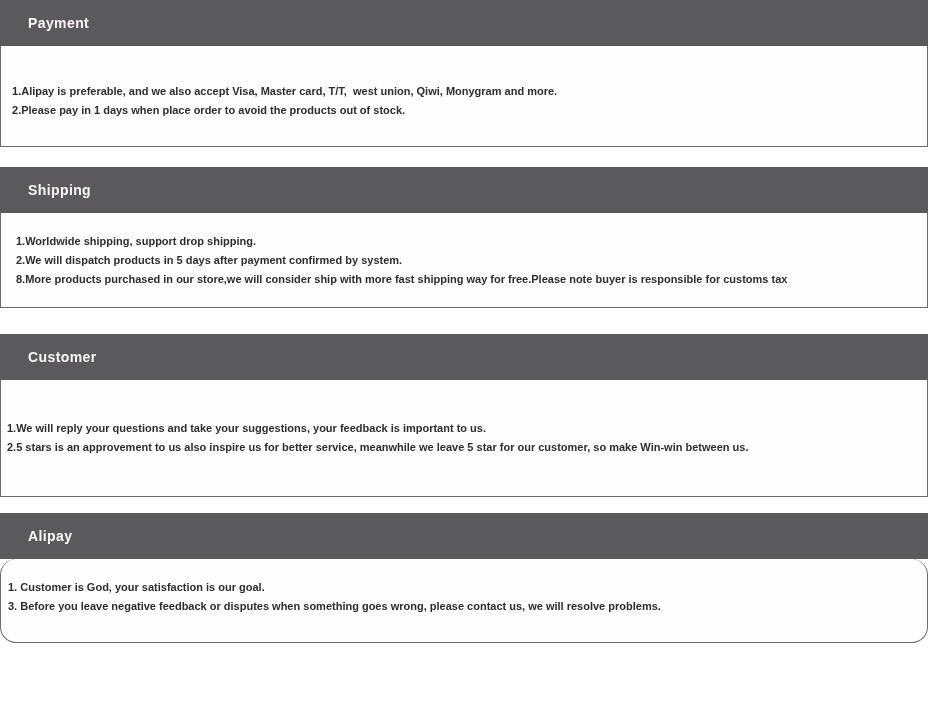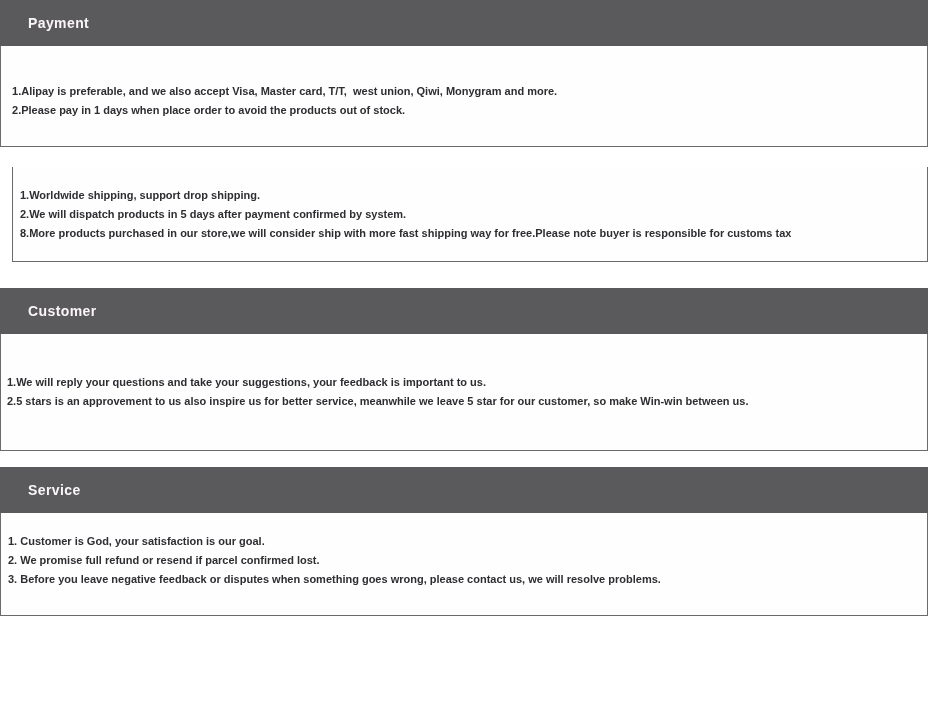--- a/index.html
+++ b/index.html
@@ -64,6 +64,9 @@
   </section>
 
   <section>
+    <header class="bar">
+      <span class="bar-title">Shipping</span>
+    </header>
     <div class="box box-shipping">
         <p class="line">1.Worldwide shipping, support drop shipping.</p>
         <p class="line">2.We will dispatch products in 5 days after payment confirmed by system.</p>

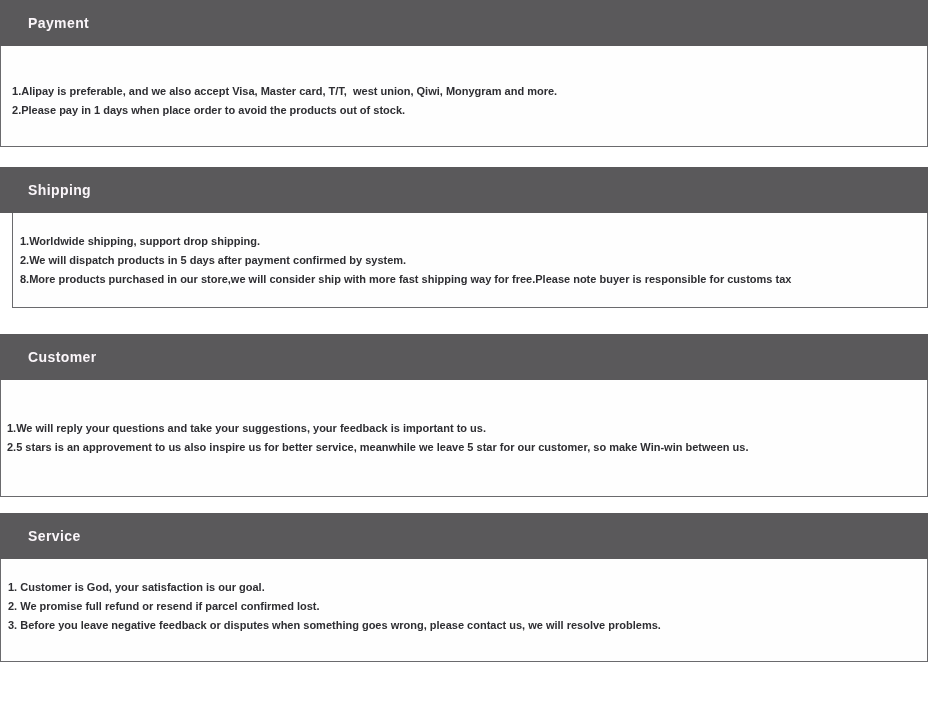--- a/index.html
+++ b/index.html
@@ -44,7 +44,7 @@
     white-space: pre;
   }
   .box-payment  { padding: 36px 8px 26px 8px;  margin-bottom: 20px; }
-  .box-shipping { padding: 19px 8px 18px 7px;  margin-bottom: 26px; margin-left: 12px; }
+  .box-shipping { padding: 19px 8px 18px 15px;  margin-bottom: 26px; }
   .box-feedback { padding: 39px 8px 39px 6px;  margin-bottom: 16px; }
   .box-service  { padding: 19px 24px 26px 7px; }
 </style>

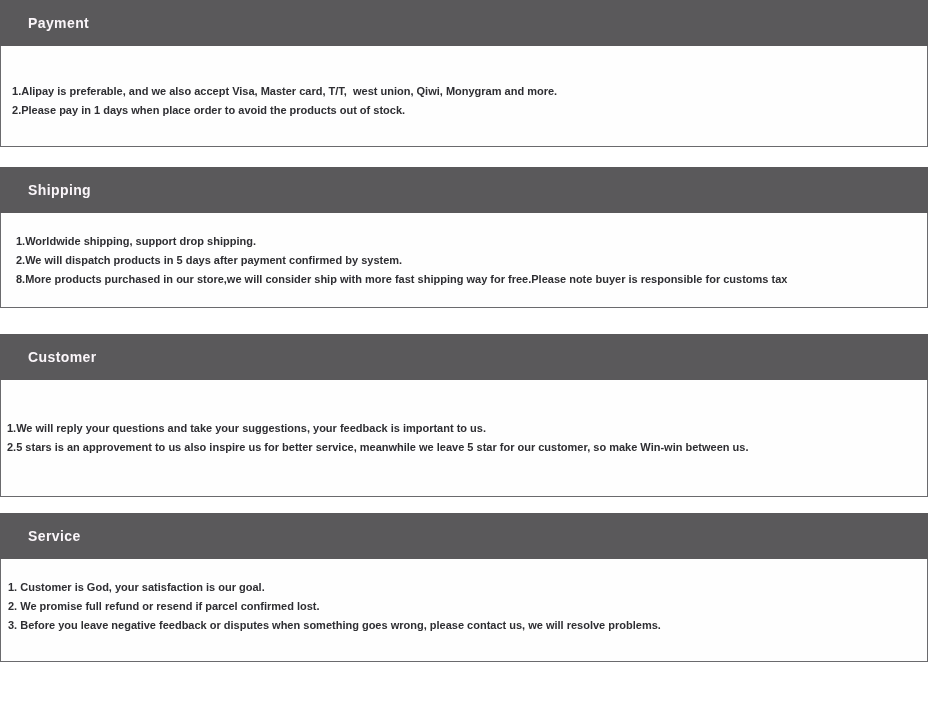--- a/index.html
+++ b/index.html
@@ -86,7 +86,7 @@
 
   <section>
     <header class="bar">
-      <span class="bar-title">Service</span>
+      <span class="bar-title">Alipay</span>
     </header>
     <div class="box box-service">
         <p class="line">1. Customer is God, your satisfaction is our goal.</p>

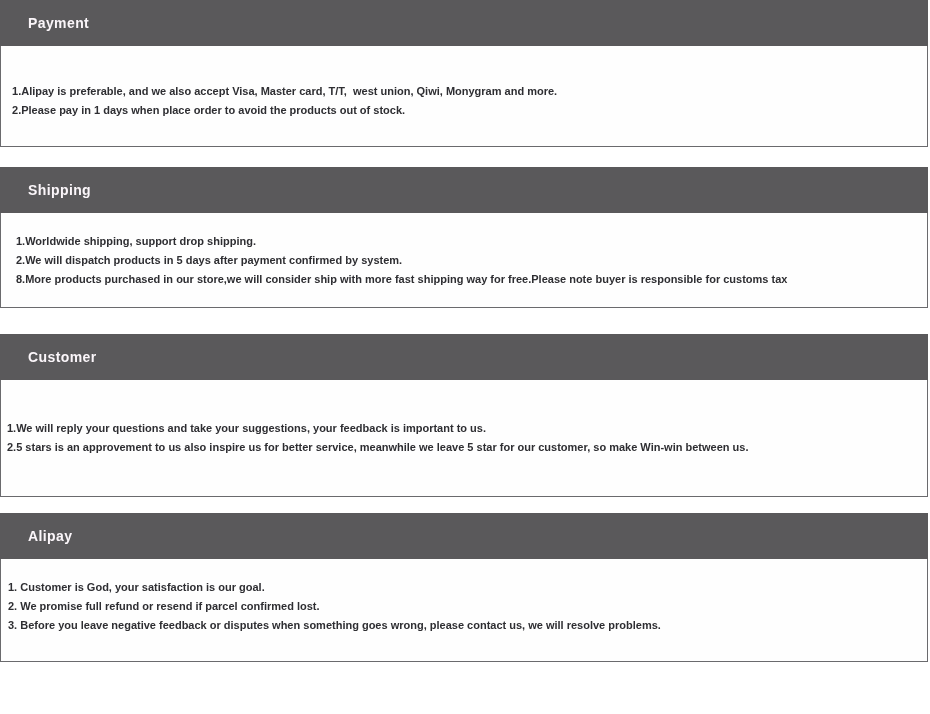--- a/index.html
+++ b/index.html
@@ -46,7 +46,7 @@
   .box-payment  { padding: 36px 8px 26px 8px;  margin-bottom: 20px; }
   .box-shipping { padding: 19px 8px 18px 15px;  margin-bottom: 26px; }
   .box-feedback { padding: 39px 8px 39px 6px;  margin-bottom: 16px; }
-  .box-service  { padding: 19px 24px 26px 7px; }
+  .box-service  { padding: 19px 24px 26px 7px; border-radius: 16px; }
 </style>
 </head>
 <body>

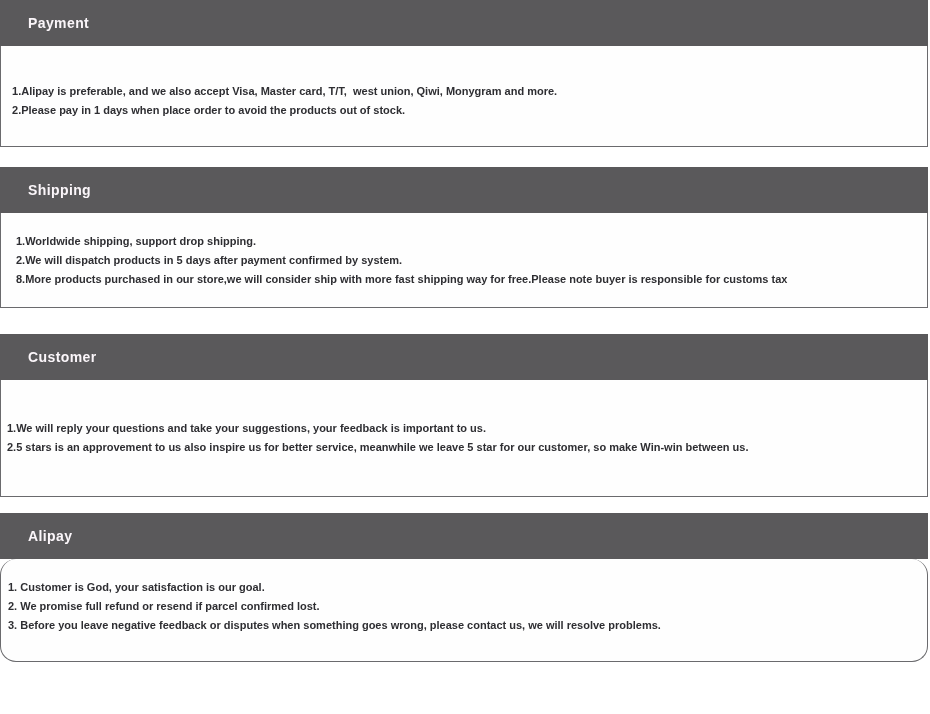--- a/index.html
+++ b/index.html
@@ -90,7 +90,6 @@
     </header>
     <div class="box box-service">
         <p class="line">1. Customer is God, your satisfaction is our goal.</p>
-        <p class="line">2. We promise full refund or resend if parcel confirmed lost.</p>
         <p class="line">3. Before you leave negative feedback or disputes when something goes wrong, please contact us, we will resolve problems.</p>
       </div>
   </section>

